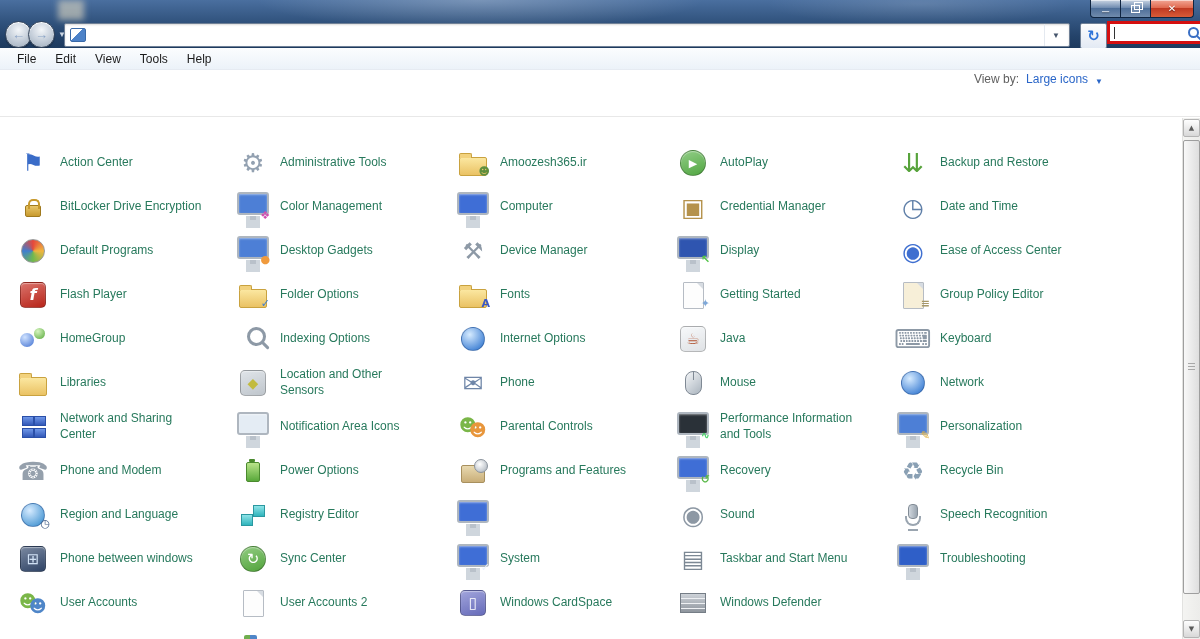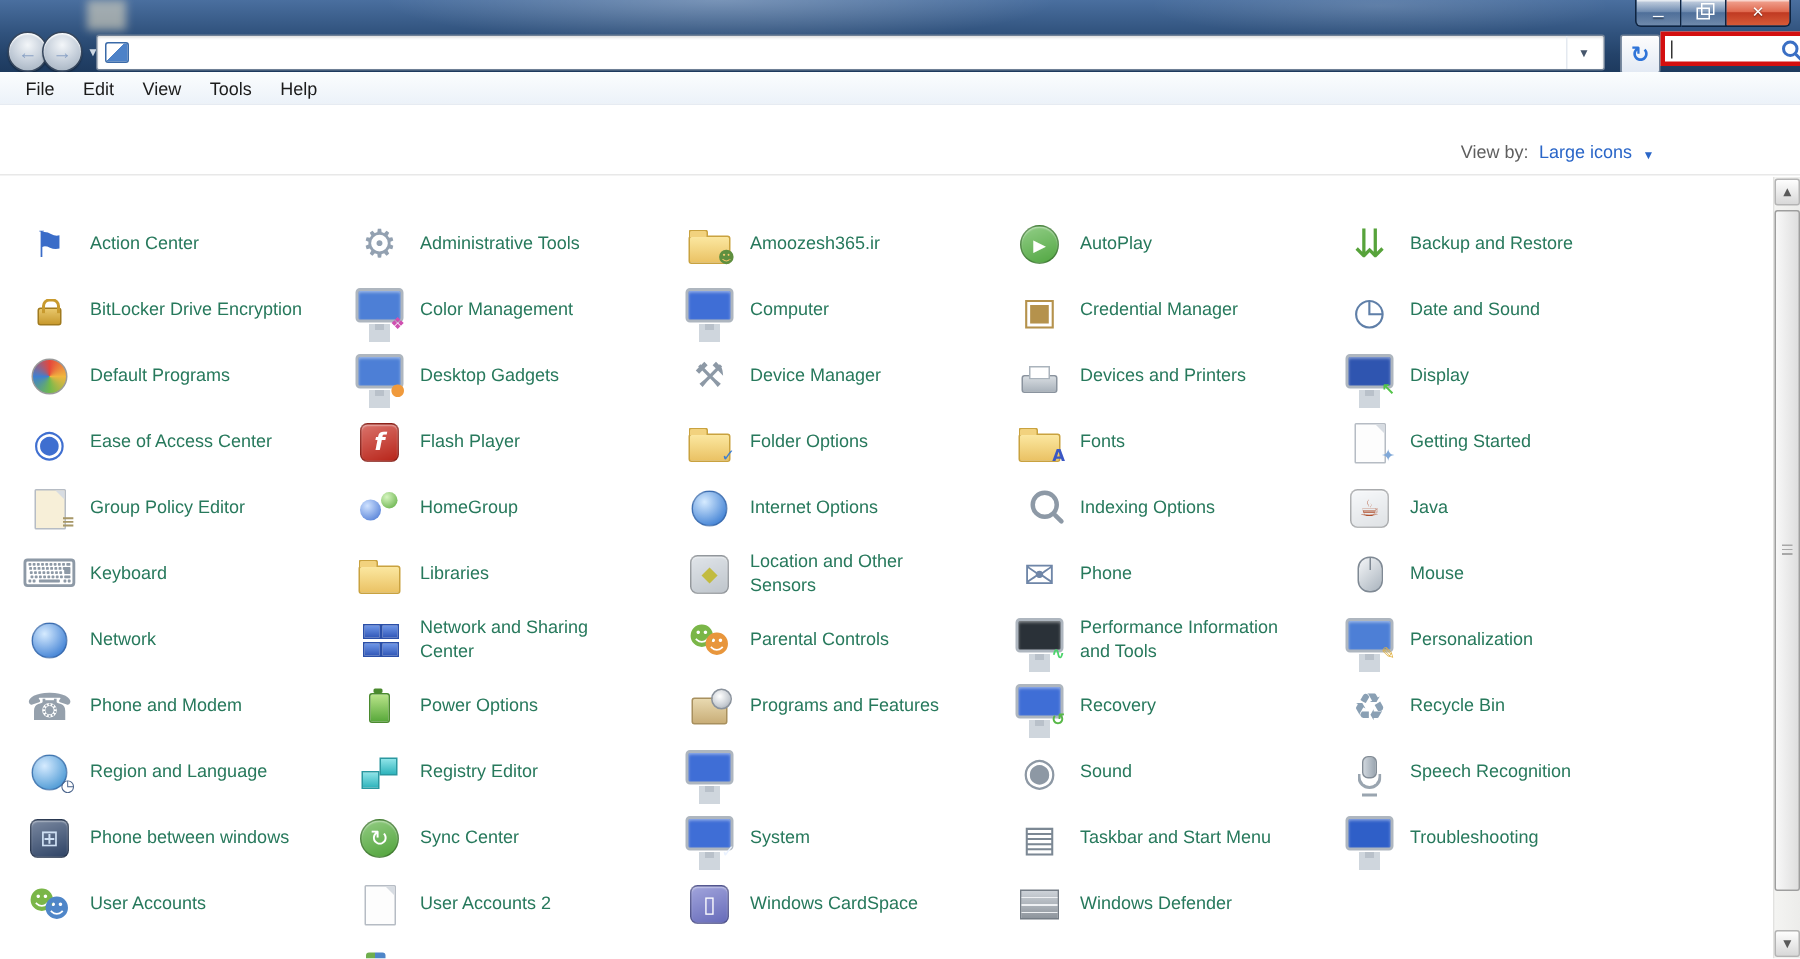--- a/index.html
+++ b/index.html
@@ -72,7 +72,7 @@
   
   .content{position:absolute;top:70px;left:0;right:0;bottom:0;background:#fff}
   .page-title{position:absolute;left:14px;top:16px;font-size:15px;color:#2a5ab8}
-  .viewby{position:absolute;right:97px;top:24px;font-size:12px;display:flex;gap:7px;align-items:flex-end}
+  .viewby{position:absolute;right:97px;top:2px;font-size:12px;display:flex;gap:7px;align-items:flex-end}
   .viewby .lbl{color:#5f5f5f}
   .viewby .val{color:#2a66c8}
   .viewby .arr{color:#2a66c8;font-size:8px}

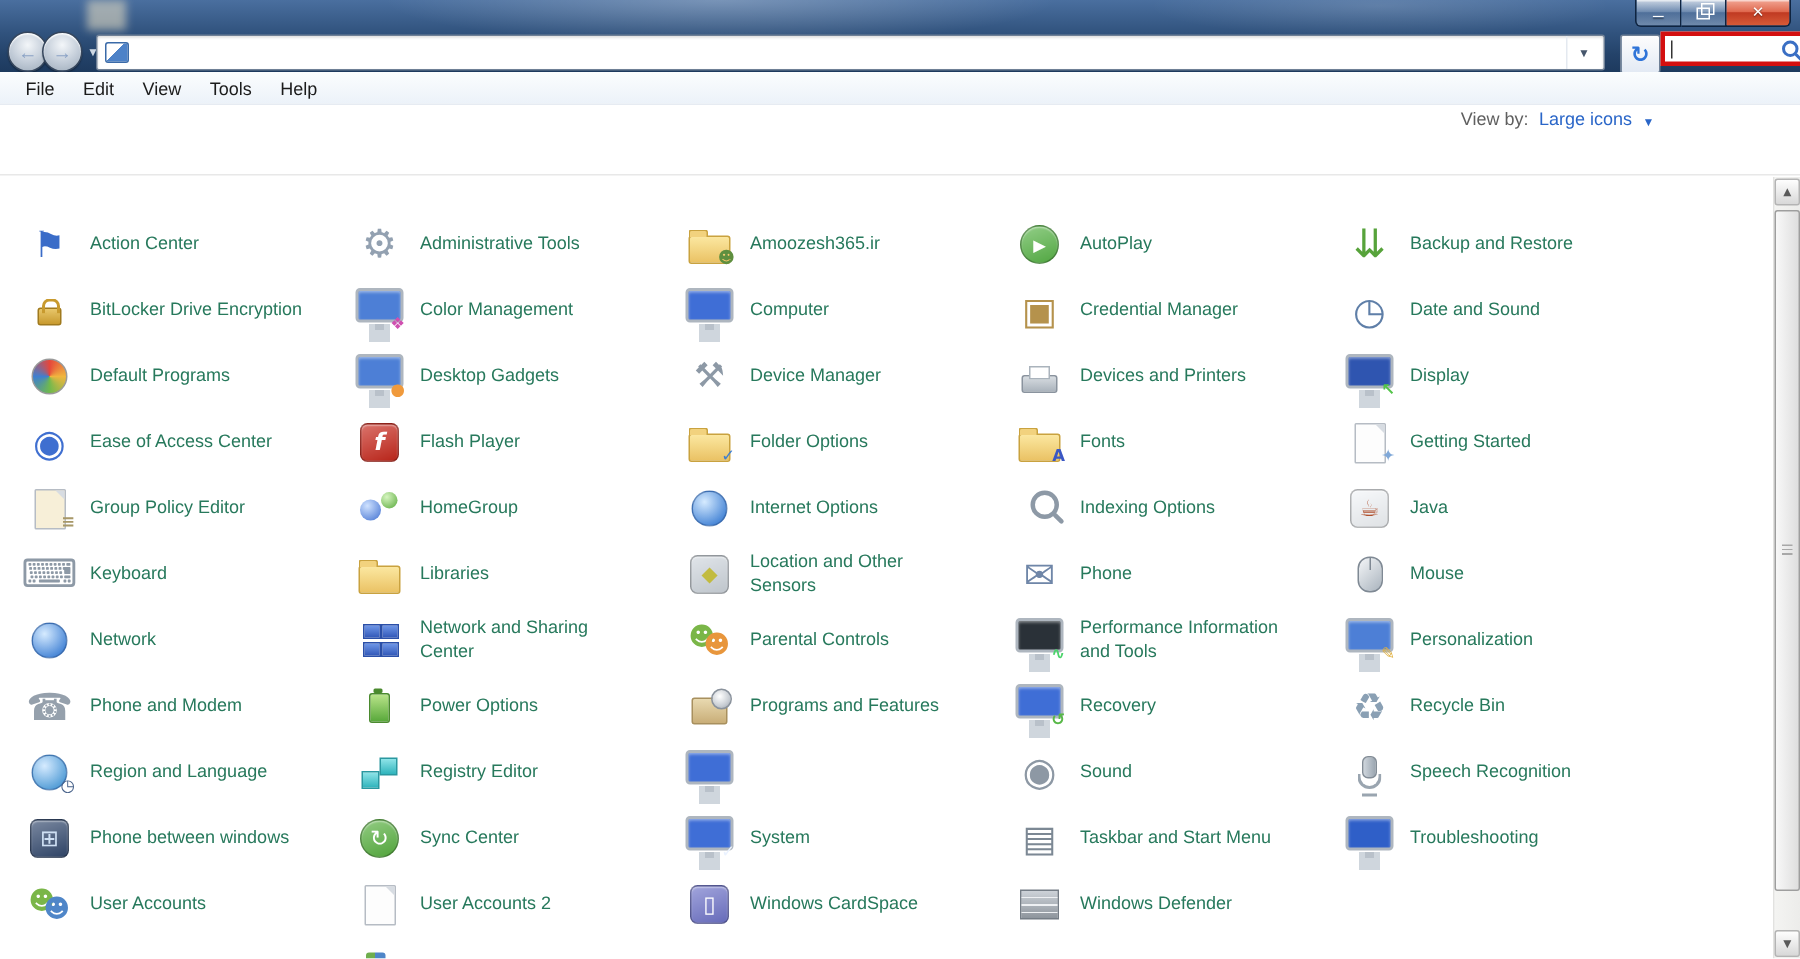--- a/index.html
+++ b/index.html
@@ -300,7 +300,7 @@
         <div class="icon">
           <span class="g" style="color: rgb(95, 127, 168); font-size: 25px;">◷</span>
         </div>
-        <span class="label">Date and Sound</span>
+        <span class="label">Date and Time</span>
       </div>
       <div class="item">
         <div class="icon">

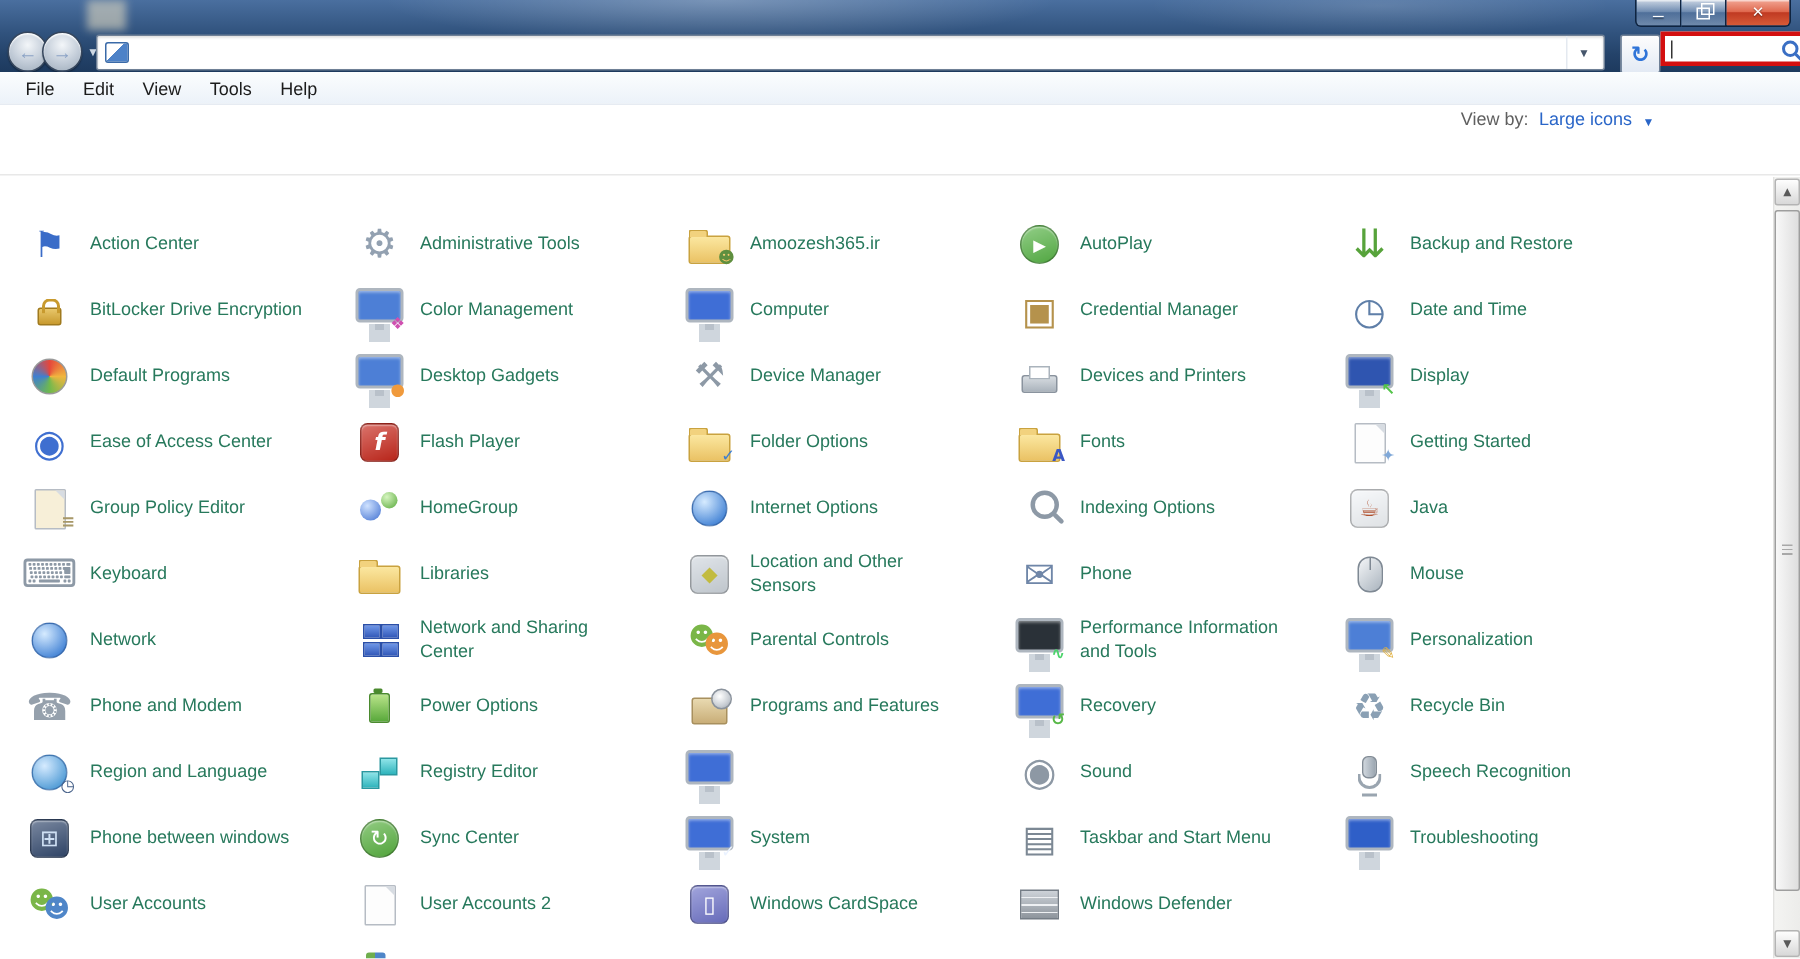--- a/index.html
+++ b/index.html
@@ -323,12 +323,6 @@
       </div>
       <div class="item">
         <div class="icon">
-          <div class="printer"></div>
-        </div>
-        <span class="label">Devices and Printers</span>
-      </div>
-      <div class="item">
-        <div class="icon">
           <div class="mon" style="background: rgb(47, 85, 176);"></div>
           <span class="ov" style="color: rgb(84, 196, 74);">↖</span>
         </div>

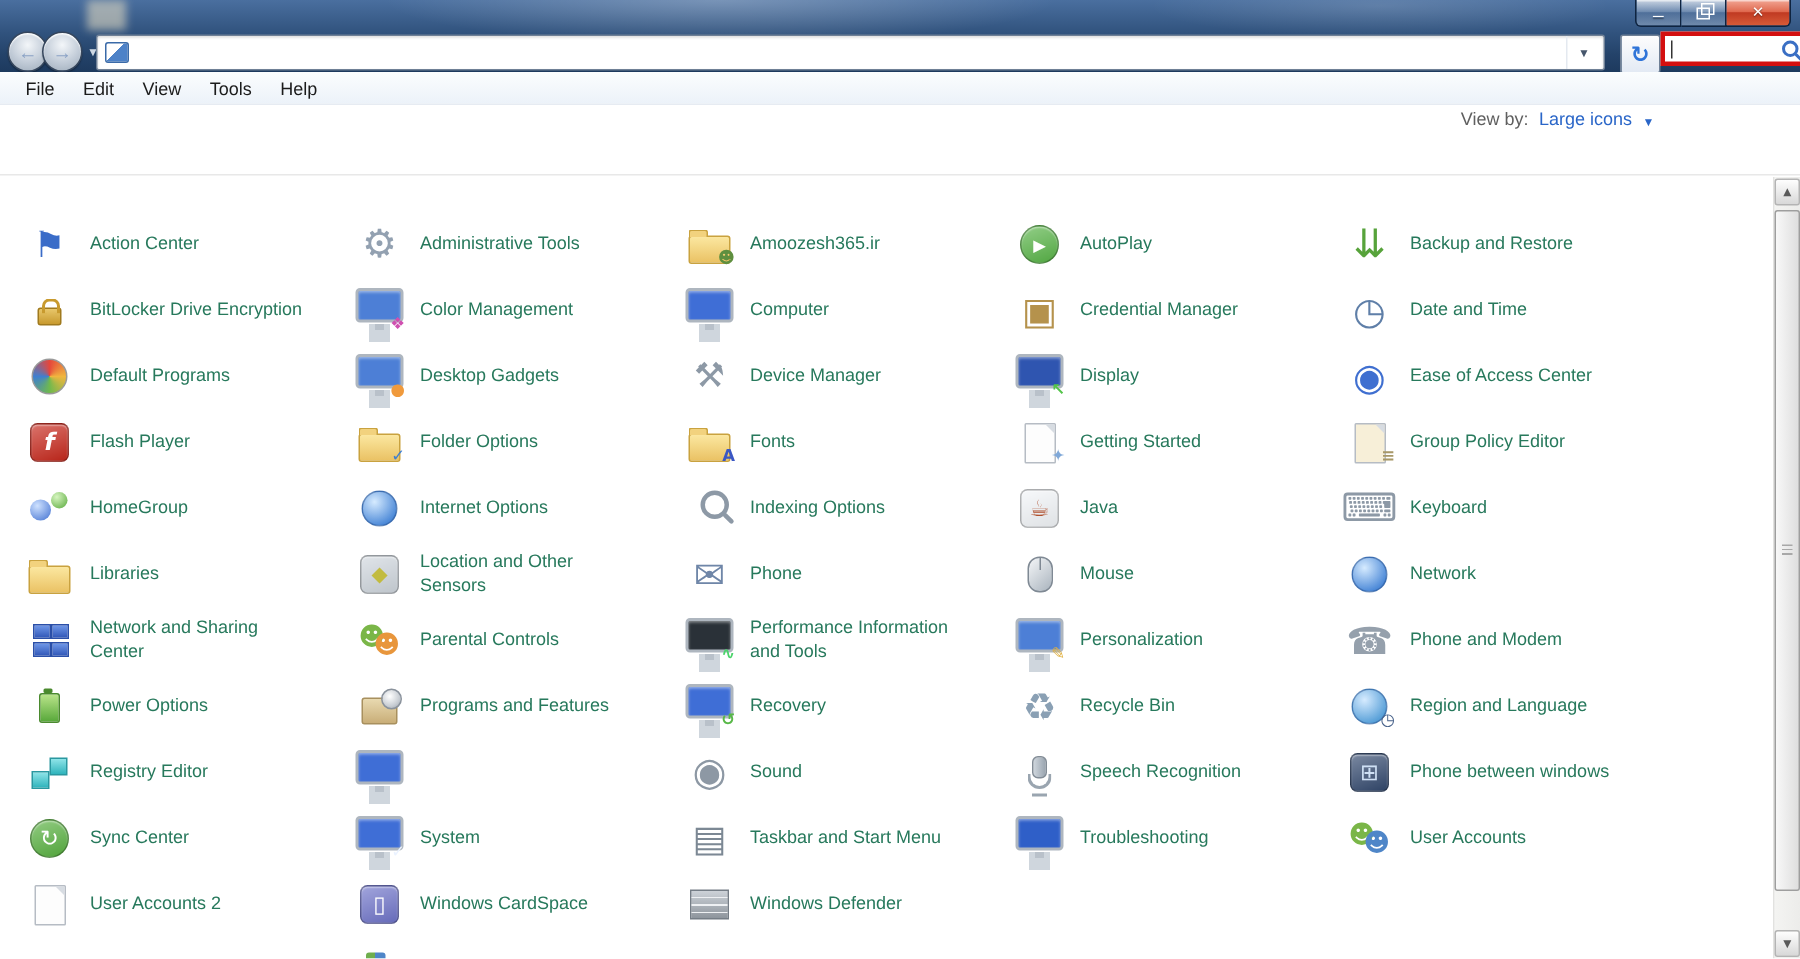--- a/index.html
+++ b/index.html
@@ -378,15 +378,15 @@
       </div>
       <div class="item">
         <div class="icon">
+          <div class="mag"></div>
+        </div>
+        <span class="label">Indexing Options</span>
+      </div>
+      <div class="item">
+        <div class="icon">
           <div class="globe" style="background: radial-gradient(circle at 35% 30%, rgb(214, 235, 255), rgb(77, 138, 216) 75%);"></div>
         </div>
         <span class="label">Internet Options</span>
-      </div>
-      <div class="item">
-        <div class="icon">
-          <div class="mag"></div>
-        </div>
-        <span class="label">Indexing Options</span>
       </div>
       <div class="item">
         <div class="icon">

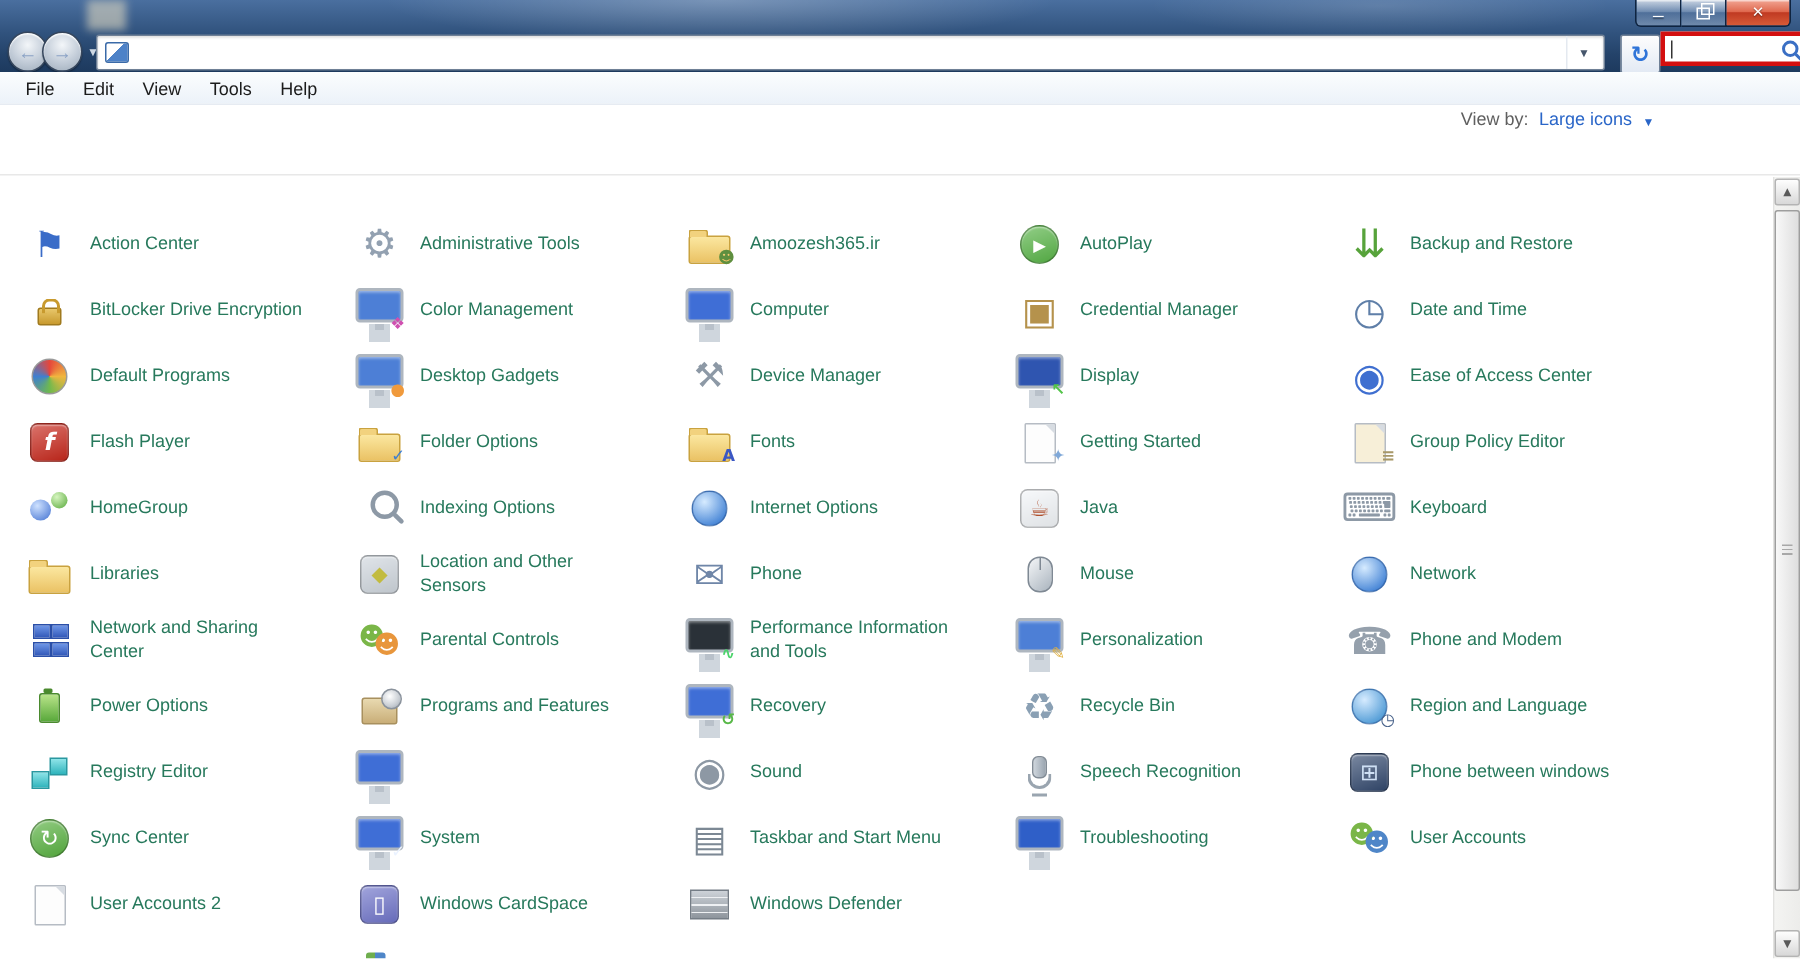--- a/index.html
+++ b/index.html
@@ -447,6 +447,12 @@
       </div>
       <div class="item">
         <div class="icon">
+          <div class="mon" style="background: rgb(228, 236, 244);"></div>
+        </div>
+        <span class="label">Notification Area Icons</span>
+      </div>
+      <div class="item">
+        <div class="icon">
           <div class="people">
             <span class="p1" style="color: rgb(122, 182, 72);">☻</span>
             <span class="p2" style="color: rgb(232, 150, 60);">☻</span>

